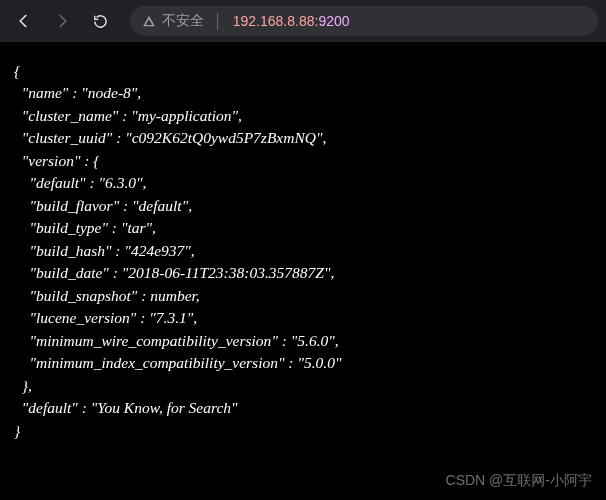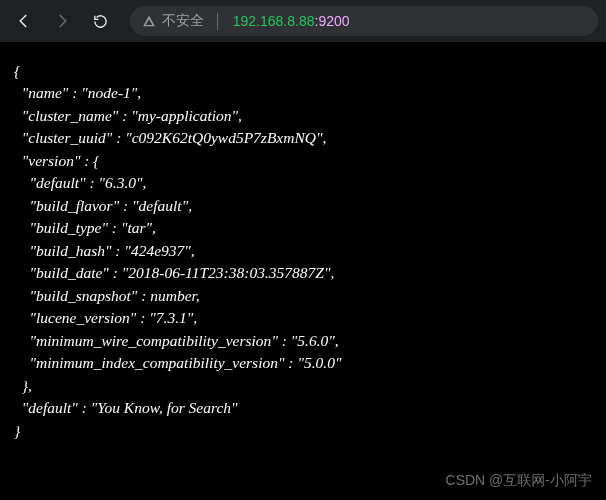--- a/index.html
+++ b/index.html
@@ -52,7 +52,7 @@
       color: #6b6e73;
       margin: 0 2px;
     }
-    .host { color: #22c55e; font-weight: 500; }
+    .host { color: #fca5a5; font-weight: 500; }
     .port { color: #f0abfc; }
     .content {
       padding: 18px 14px;

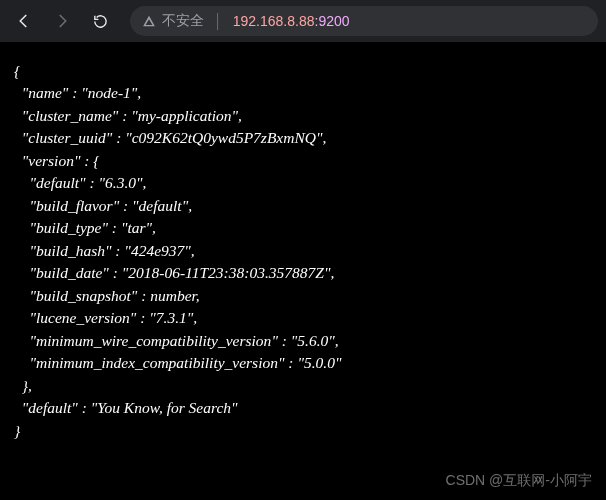--- a/index.html
+++ b/index.html
@@ -106,7 +106,7 @@
 </div>
 
 <div class="content">{
-  <span class="q">"</span><span>name</span><span class="q">"</span> : <span class="q">"</span><span>node-1</span><span class="q">"</span>,
+  <span class="q">"</span><span>name</span><span class="q">"</span> : <span class="q">"</span><span>node-8</span><span class="q">"</span>,
   <span class="q">"</span><span>cluster_name</span><span class="q">"</span> : <span class="q">"</span><span>my-application</span><span class="q">"</span>,
   <span class="q">"</span><span>cluster_uuid</span><span class="q">"</span> : <span class="q">"</span><span>c092K62tQ0ywd5P7zBxmNQ</span><span class="q">"</span>,
   <span class="q">"</span><span>version</span><span class="q">"</span> : {

